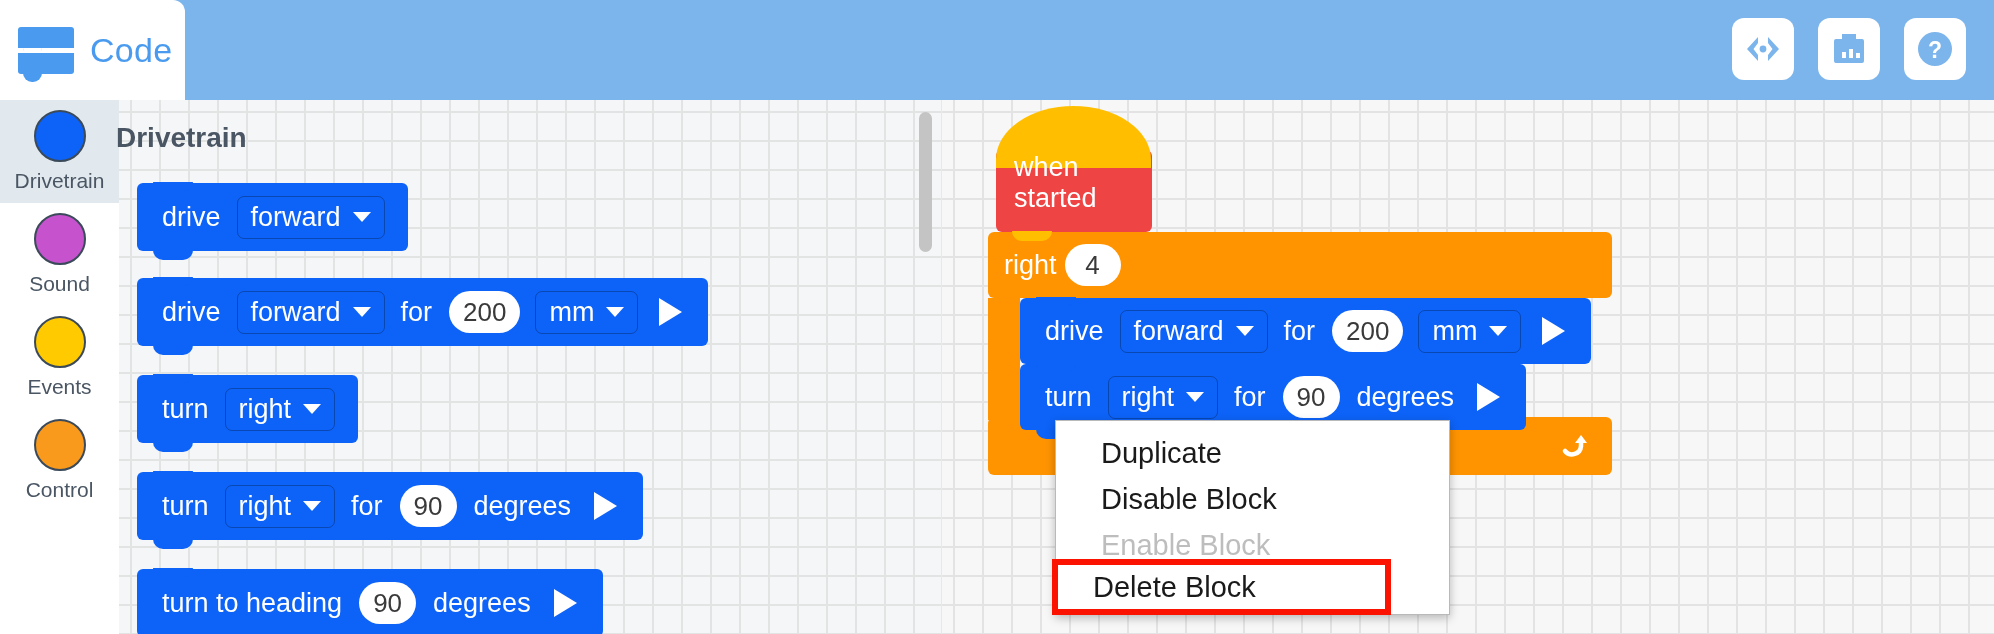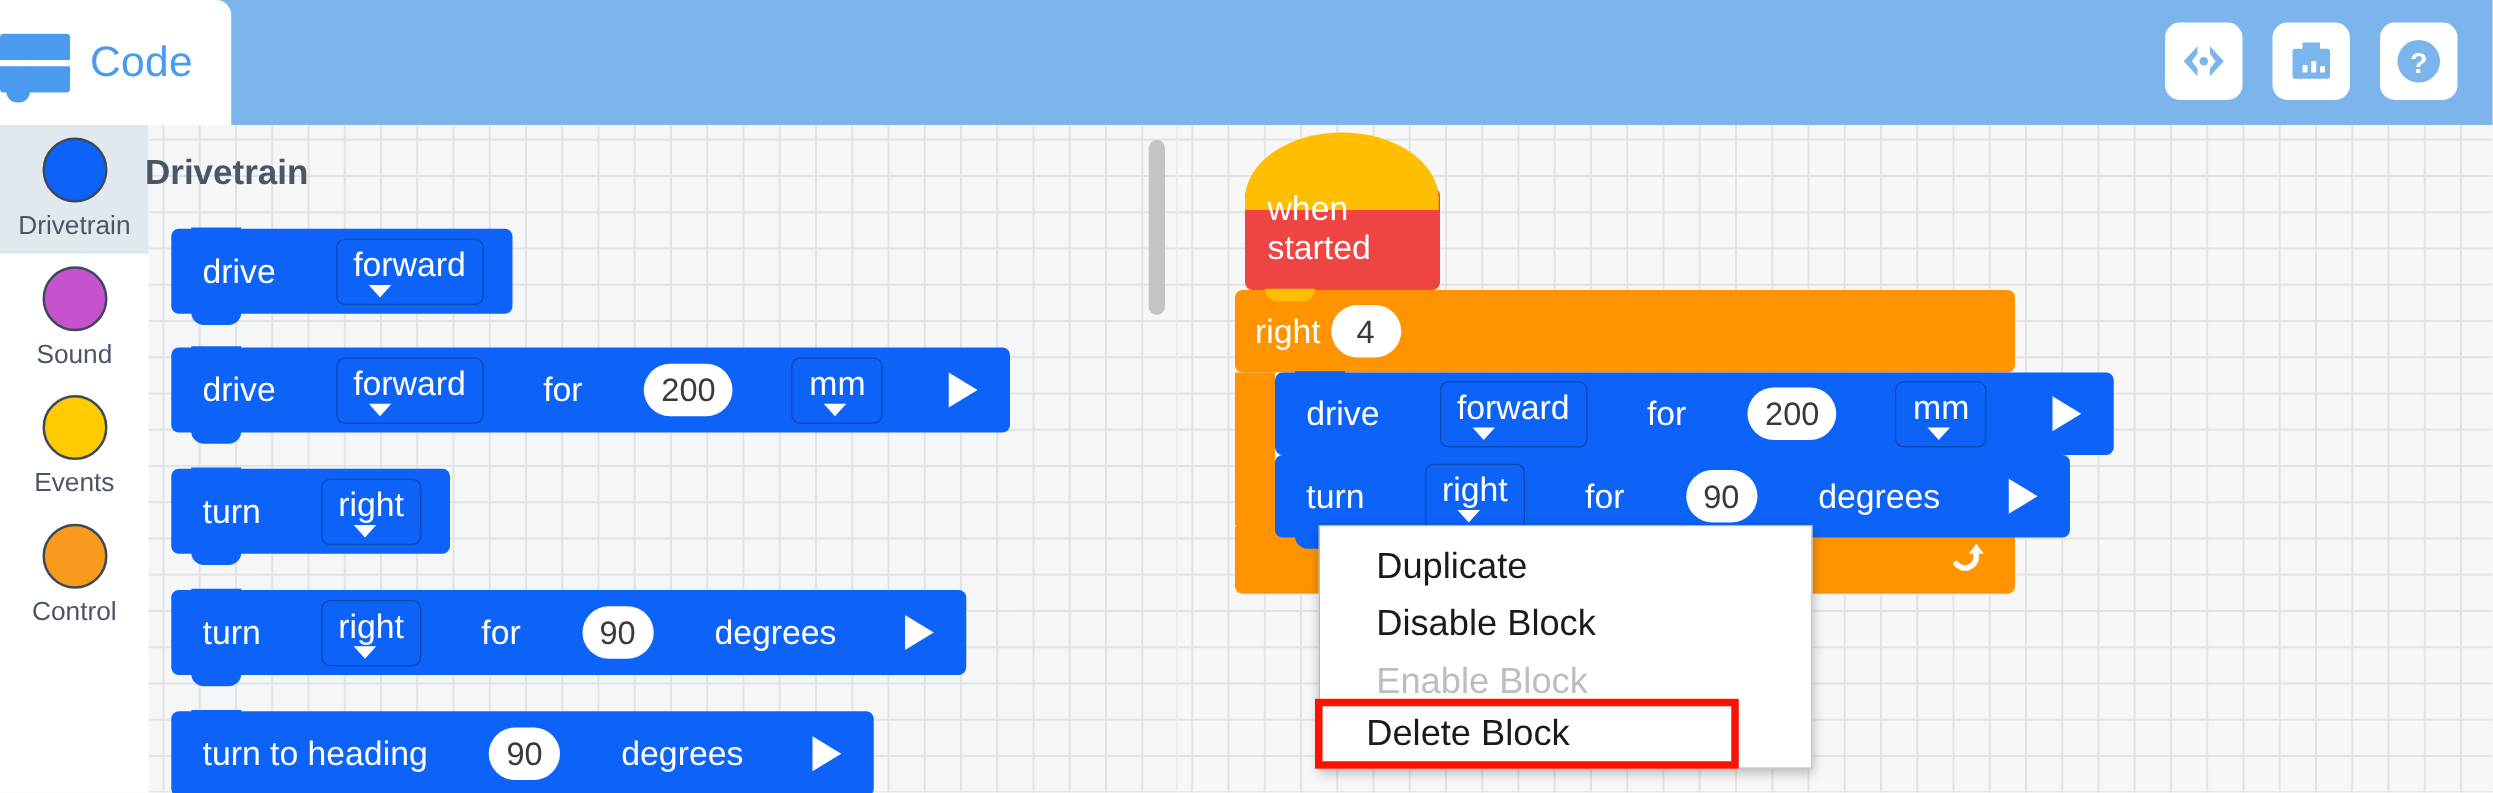--- a/index.html
+++ b/index.html
@@ -23,6 +23,7 @@
     background: #ffffff;
     border-radius: 0 12px 0 0;
     display: flex; align-items: center;
+    padding-left: 18px;
   }
   #tab-logo { width: 56px; height: 48px; position: relative; flex: none; }
   #tab-logo .bar {

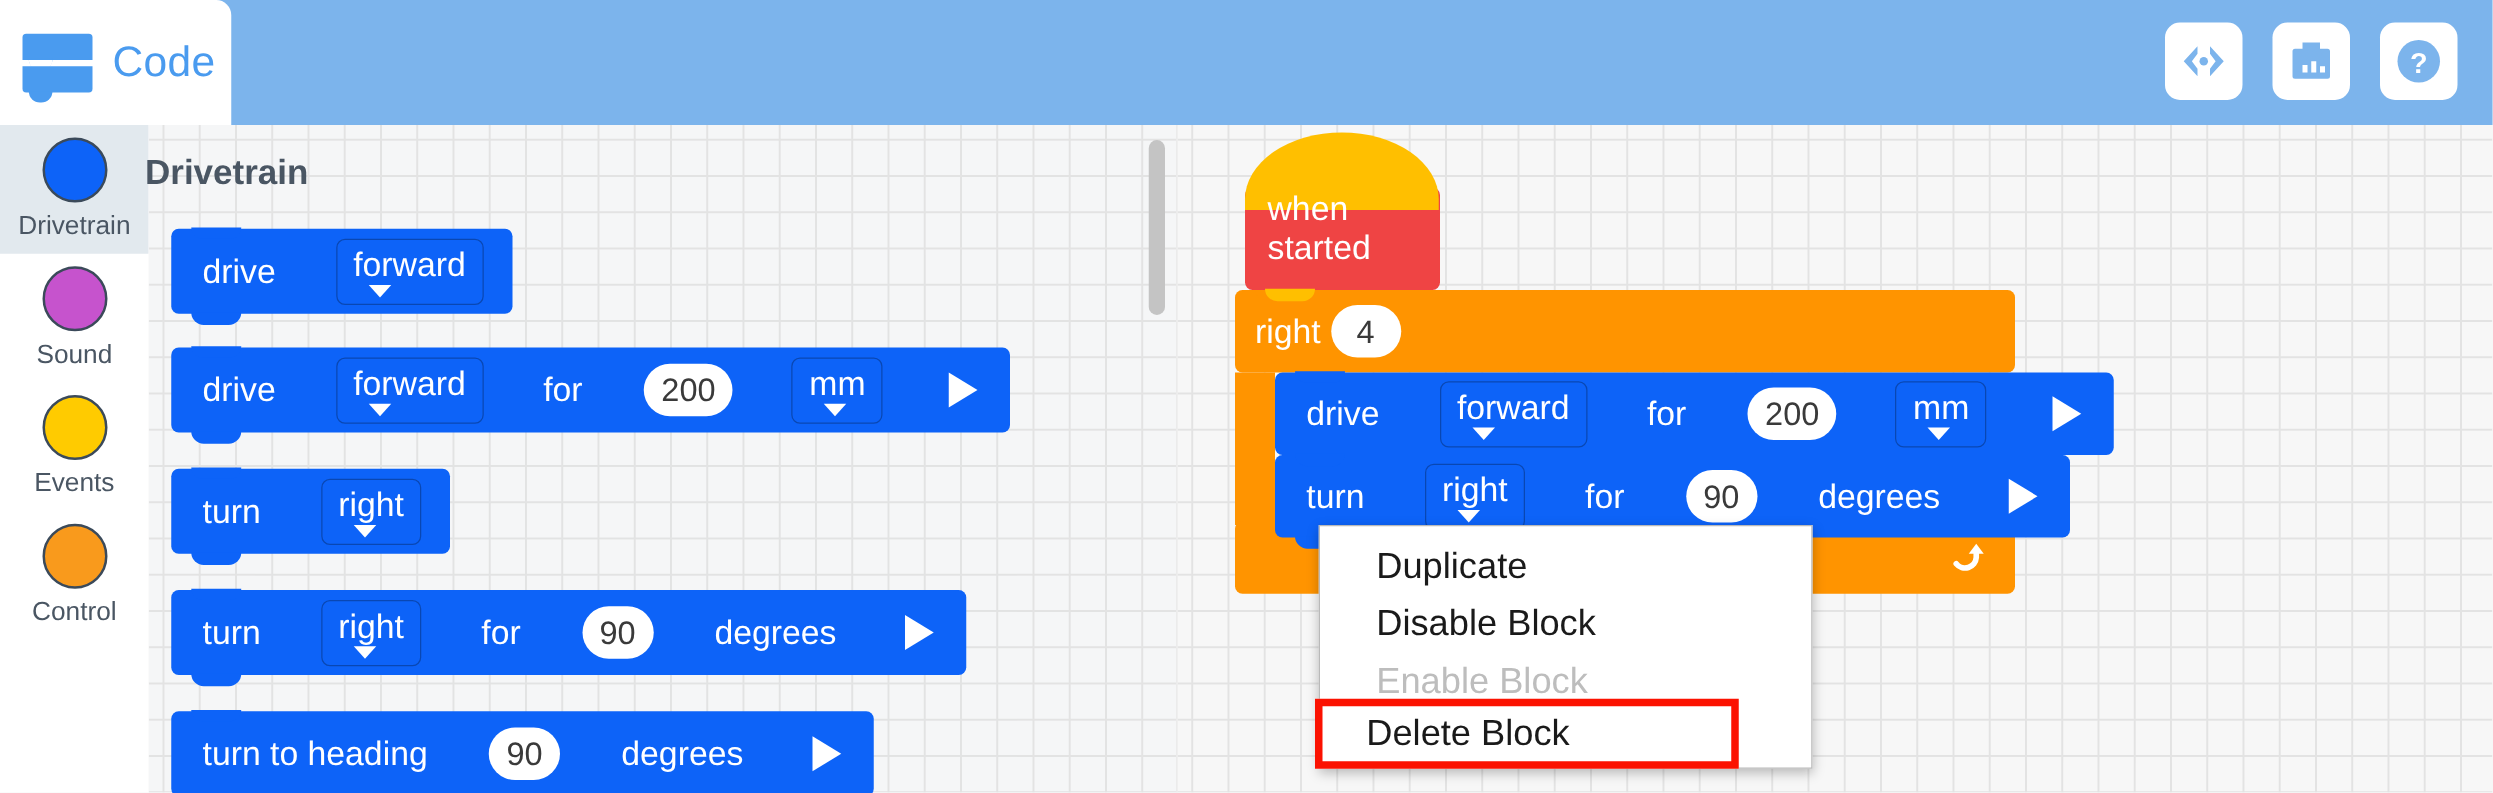--- a/index.html
+++ b/index.html
@@ -127,7 +127,6 @@
     font-size: 27px;
     white-space: nowrap;
     cursor: pointer;
-    gap: 32px;
   }
   .block.dt { background: #0d63f8; }
   .block .notch-top {

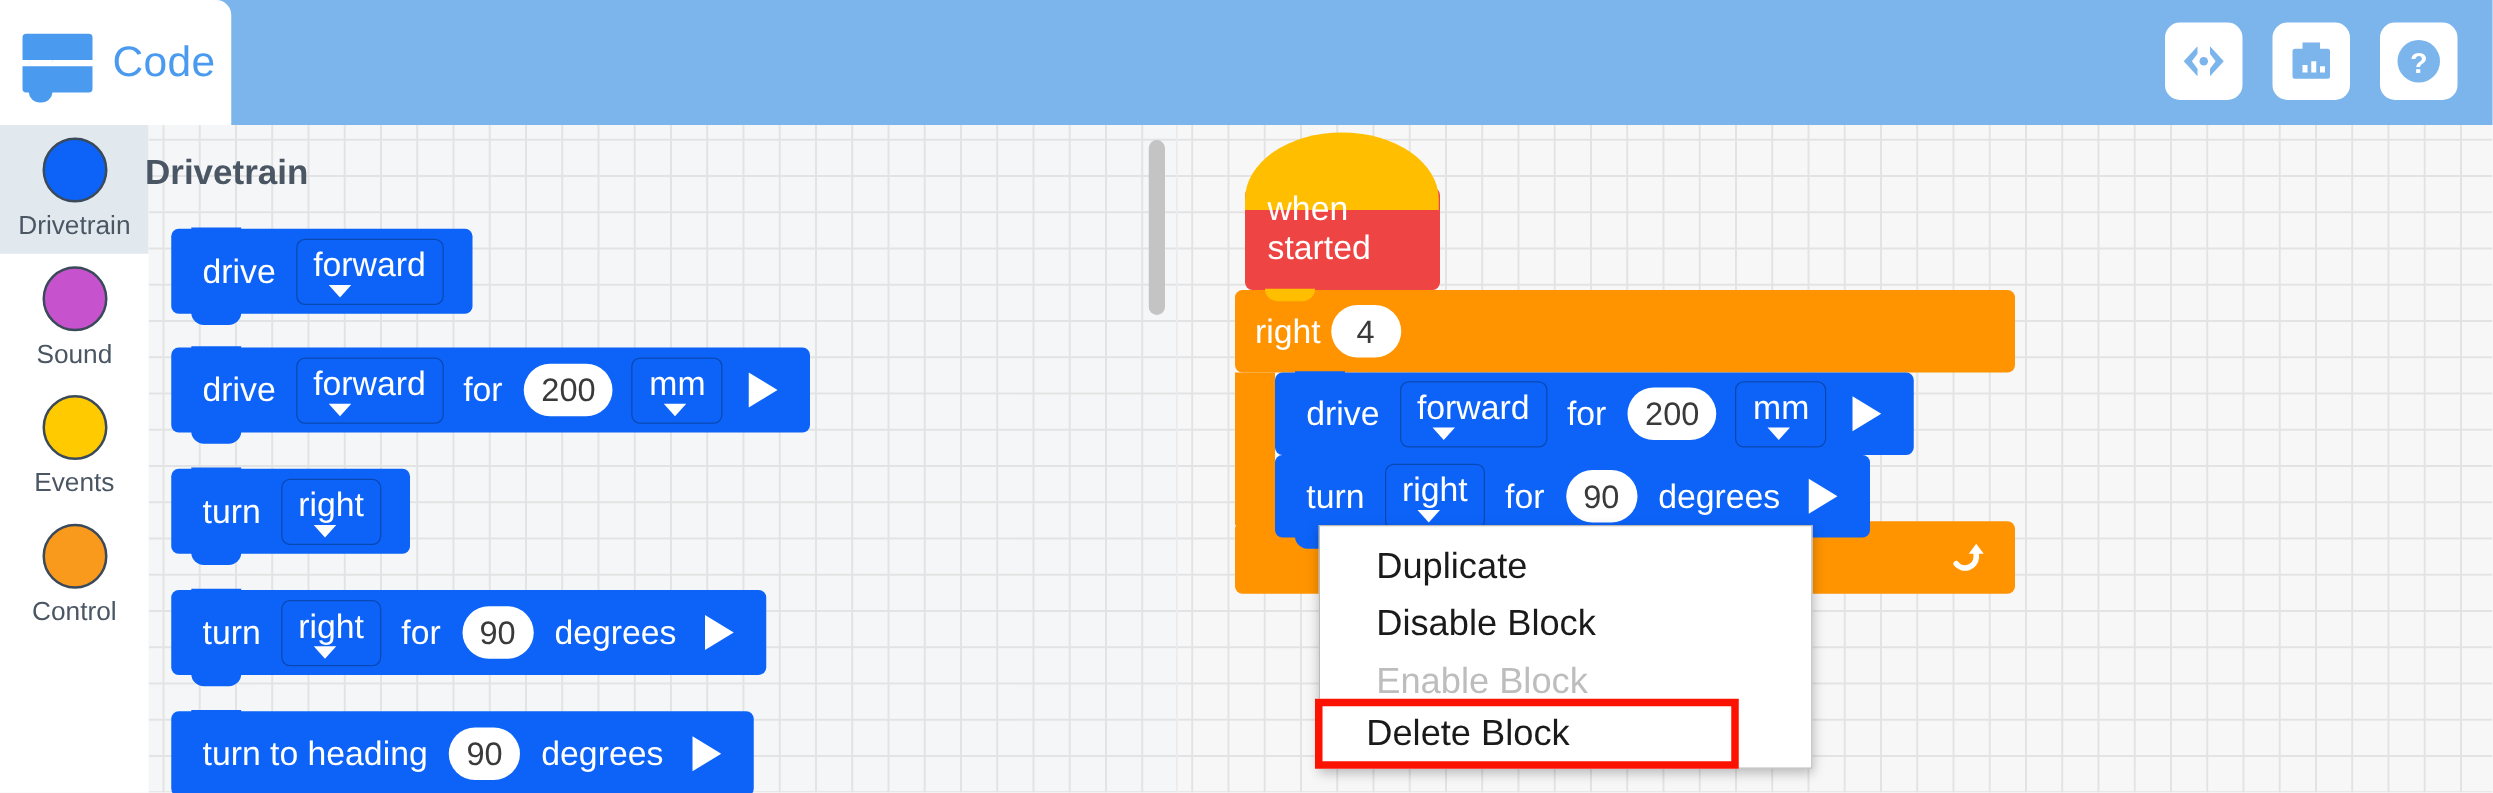--- a/index.html
+++ b/index.html
@@ -143,12 +143,11 @@
   }
   .lbl { margin: 0 9px; }
   .dropdown {
-    display: inline-flex; align-items: flex-start;
+    display: inline-flex; align-items: center;
     border: 1px solid rgba(0,0,0,.28);
     border-radius: 7px;
     padding: 5px 13px;
     margin: 0 7px;
-    flex-direction: column;
   }
   .dropdown .caret {
     width: 0; height: 0; margin-left: 12px;

